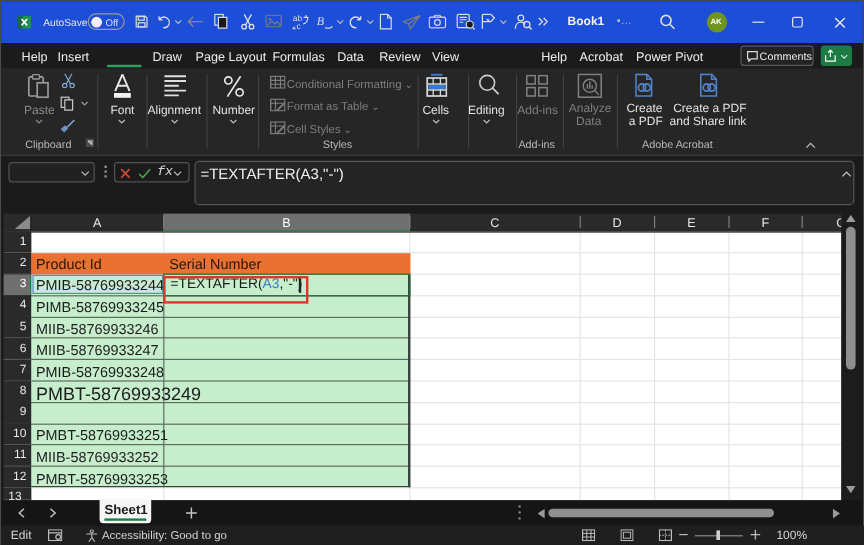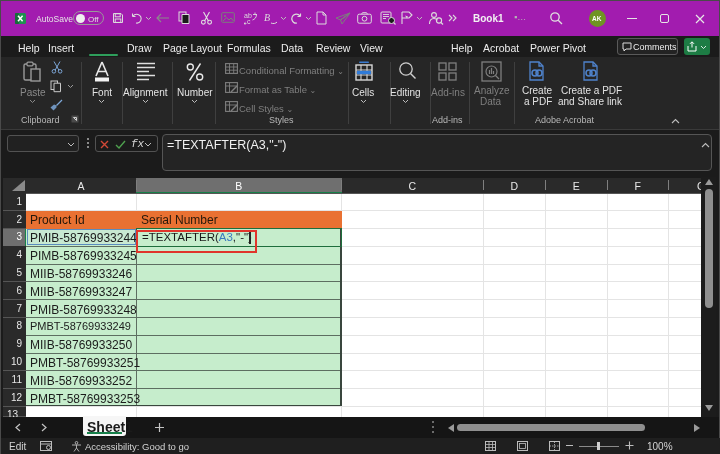--- a/index.html
+++ b/index.html
@@ -13,7 +13,7 @@
 
 <div class="ab" style="left:0;top:0;width:720px;height:454px;border:1px solid #4a4a4a;border-bottom:none;box-sizing:border-box;"></div>
 
-<div class="ab" id="titlebar" style="left:1px;top:1px;width:718px;height:35px;background:#a21caf;">
+<div class="ab" id="titlebar" style="left:1px;top:1px;width:718px;height:35px;background:#1d4ed8;">
 
   <svg class="ab" style="left:14px;top:12px;" width="11" height="11" viewBox="0 0 11 11">
     <rect x="0" y="0" width="11" height="11" rx="1.5" fill="#1f9150"></rect>

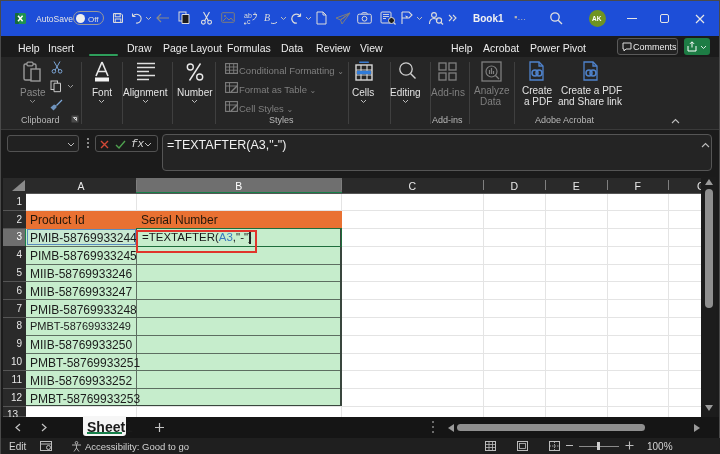--- a/index.html
+++ b/index.html
@@ -405,7 +405,7 @@
   <div class="tx" style="left:29px;top:90.0px;font-size:12px;color:#1c1c1c;">MIIB-58769933246</div>
   <div class="tx" style="left:29px;top:107.7px;font-size:12px;color:#1c1c1c;">MIIB-58769933247</div>
   <div class="tx" style="left:29px;top:125.5px;font-size:12px;color:#1c1c1c;">PMIB-58769933248</div>
-  <div class="tx" style="left:29px;top:143.3px;font-size:11px;color:#1c1c1c;text-align:center;">PMBT-58769933249</div>
+  <div class="tx" style="left:29px;top:143.3px;font-size:15px;color:#1c1c1c;text-align:center;">PMBT-58769933249</div>
   <div class="tx" style="left:29px;top:161.1px;font-size:12px;color:#1c1c1c;">MIIB-58769933250</div>
   <div class="tx" style="left:29px;top:178.9px;font-size:12px;color:#1c1c1c;">PMBT-58769933251</div>
   <div class="tx" style="left:29px;top:196.7px;font-size:12px;color:#1c1c1c;">MIIB-58769933252</div>

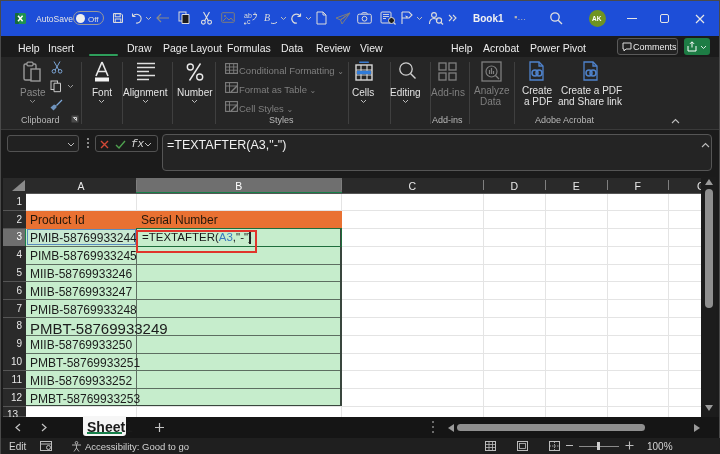--- a/index.html
+++ b/index.html
@@ -406,7 +406,6 @@
   <div class="tx" style="left:29px;top:107.7px;font-size:12px;color:#1c1c1c;">MIIB-58769933247</div>
   <div class="tx" style="left:29px;top:125.5px;font-size:12px;color:#1c1c1c;">PMIB-58769933248</div>
   <div class="tx" style="left:29px;top:143.3px;font-size:15px;color:#1c1c1c;text-align:center;">PMBT-58769933249</div>
-  <div class="tx" style="left:29px;top:161.1px;font-size:12px;color:#1c1c1c;">MIIB-58769933250</div>
   <div class="tx" style="left:29px;top:178.9px;font-size:12px;color:#1c1c1c;">PMBT-58769933251</div>
   <div class="tx" style="left:29px;top:196.7px;font-size:12px;color:#1c1c1c;">MIIB-58769933252</div>
   <div class="tx" style="left:29px;top:214.5px;font-size:12px;color:#1c1c1c;">PMBT-58769933253</div>

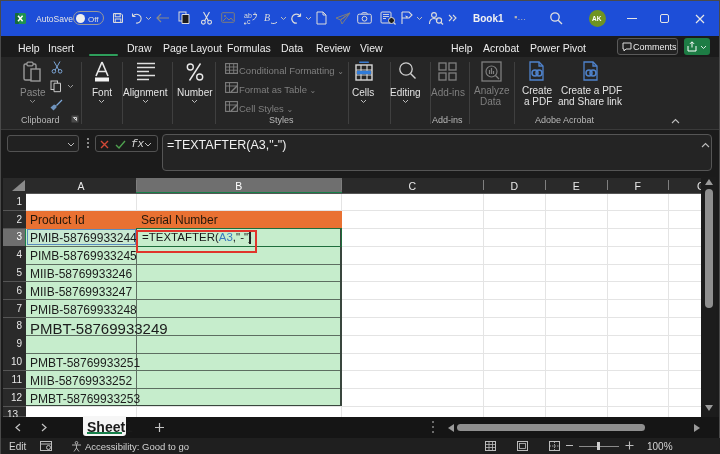--- a/index.html
+++ b/index.html
@@ -499,7 +499,7 @@
     </svg>
 
   <div class="ab" style="left:82px;top:-1px;width:43px;height:20px;background:#f6f6f6;border-radius:0 0 3px 3px;">
-    <div class="ab" style="left:4px;top:3px;font-size:14px;font-weight:bold;color:#1a1a1a;">Sheet1</div>
+    <div class="ab" style="left:4px;top:3px;font-size:11px;font-weight:bold;color:#1a1a1a;">Sheet1</div>
     <div class="ab" style="left:4px;top:15.5px;width:35px;height:2px;background:#17804a;"></div>
   </div>
   <svg class="ab" style="left:153px;top:5px;" width="11" height="11" viewBox="0 0 11 11">

